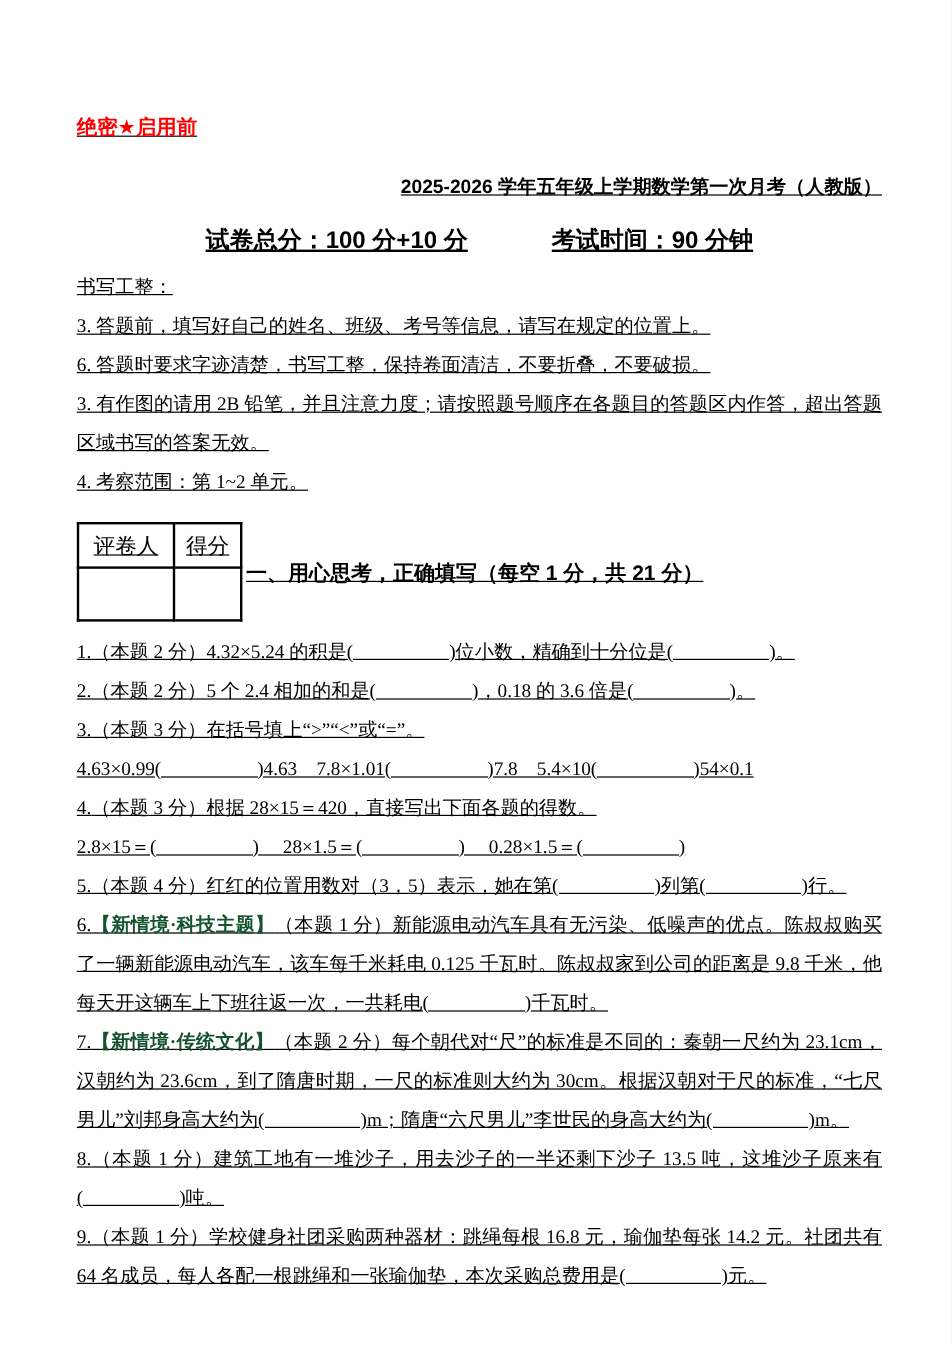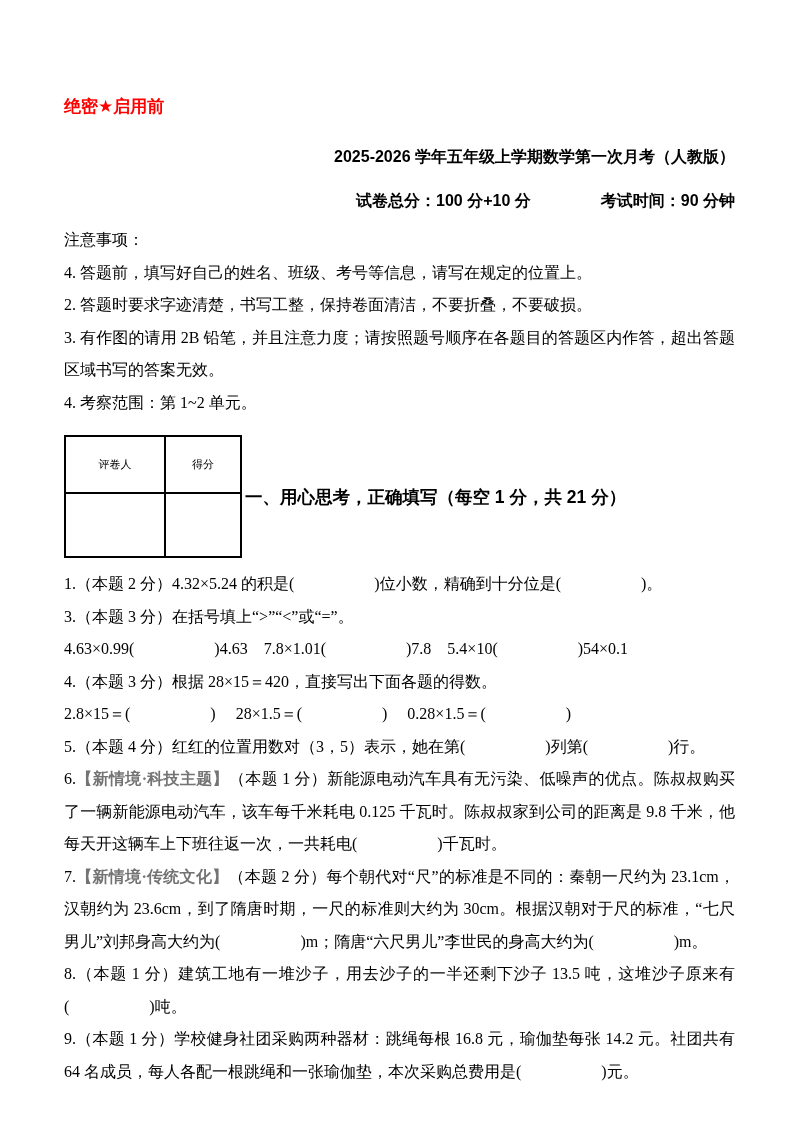--- a/index.html
+++ b/index.html
@@ -15,6 +15,7 @@
     font-family: "Liberation Serif", "DejaVu Serif", serif;
     color: #000000;
     font-size: 16px;
+    text-decoration: underline;
   }
   .secret {
     font-family: "Liberation Sans", "DejaVu Sans", sans-serif;

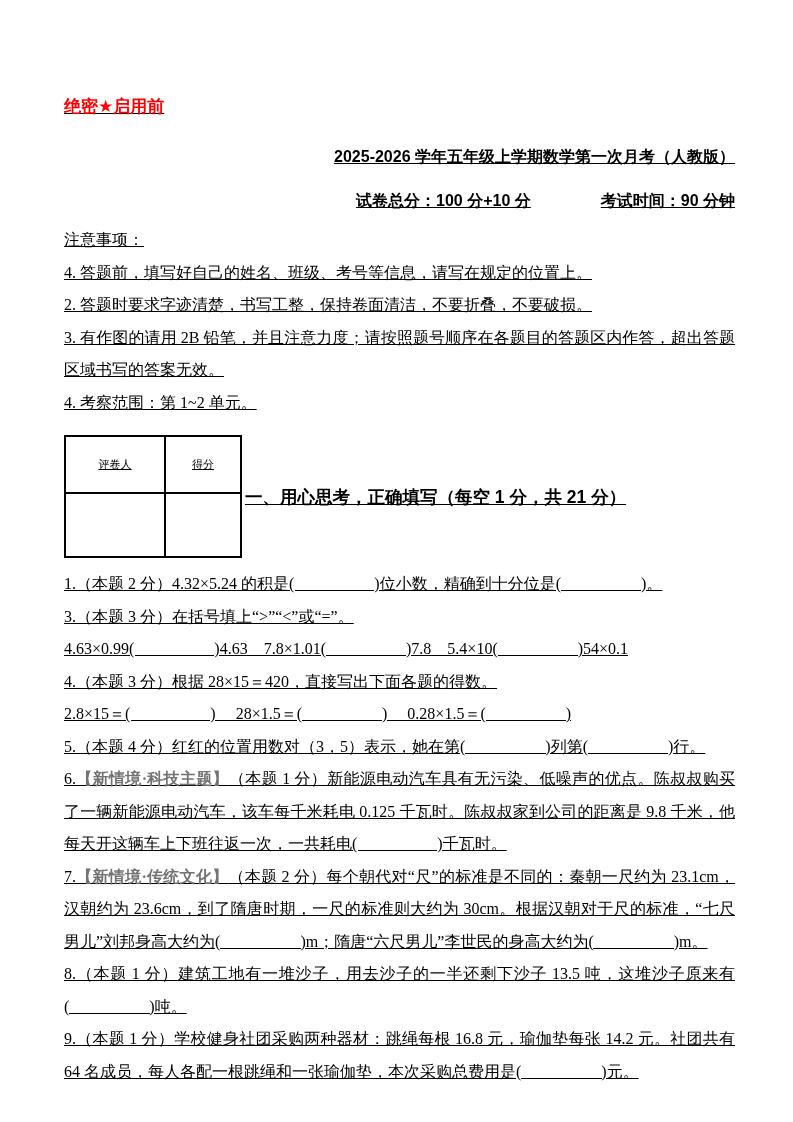--- a/index.html
+++ b/index.html
@@ -35,11 +35,11 @@
   }
   .subtitle {
     display: flex;
-    justify-content: flex-end;
+    justify-content: center;
     gap: 70px;
     font-family: "Liberation Sans", "DejaVu Sans", sans-serif;
     font-weight: bold;
-    font-size: 16px;
+    font-size: 20px;
     margin-top: 20px;
     line-height: 22px;
   }

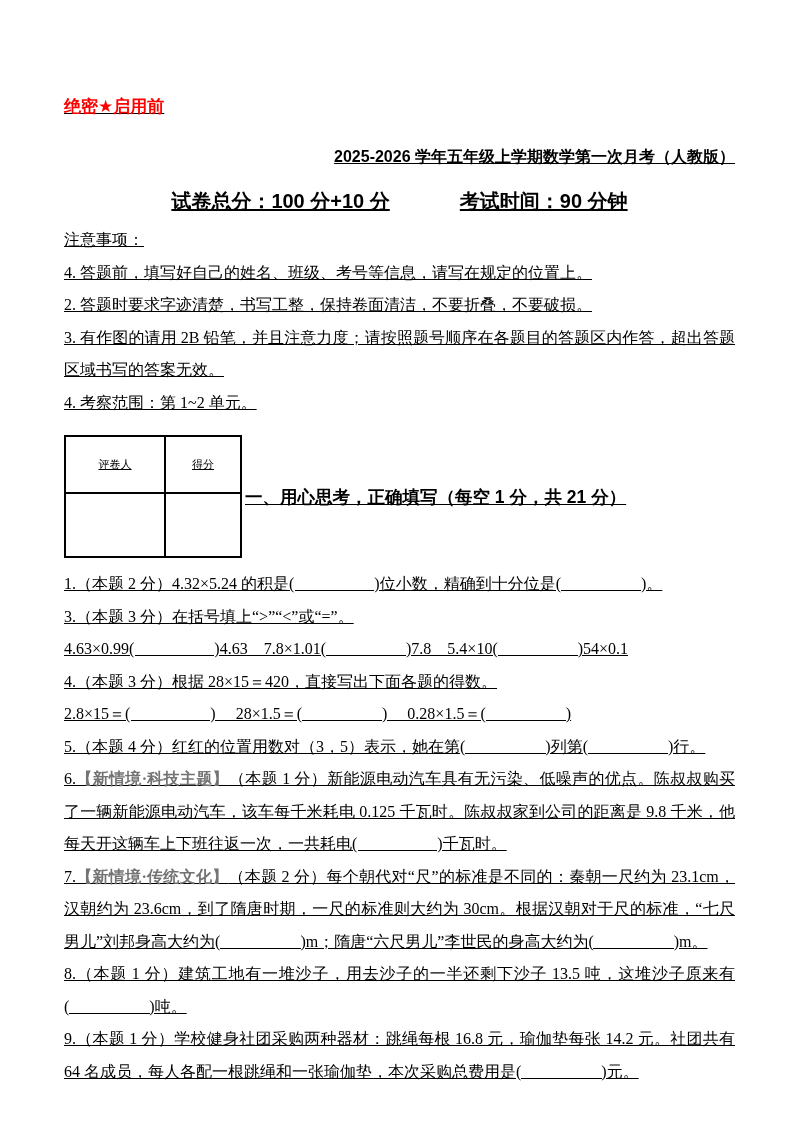--- a/index.html
+++ b/index.html
@@ -96,7 +96,7 @@
   </div>
 
   <div class="notices">
-    <p>注意事项：</p>
+    <p>书写工整：</p>
     <p>4. 答题前，填写好自己的姓名、班级、考号等信息，请写在规定的位置上。</p>
     <p>2. 答题时要求字迹清楚，书写工整，保持卷面清洁，不要折叠，不要破损。</p>
     <p>3. 有作图的请用 2B 铅笔，并且注意力度；请按照题号顺序在各题目的答题区内作答，超出答题区域书写的答案无效。</p>

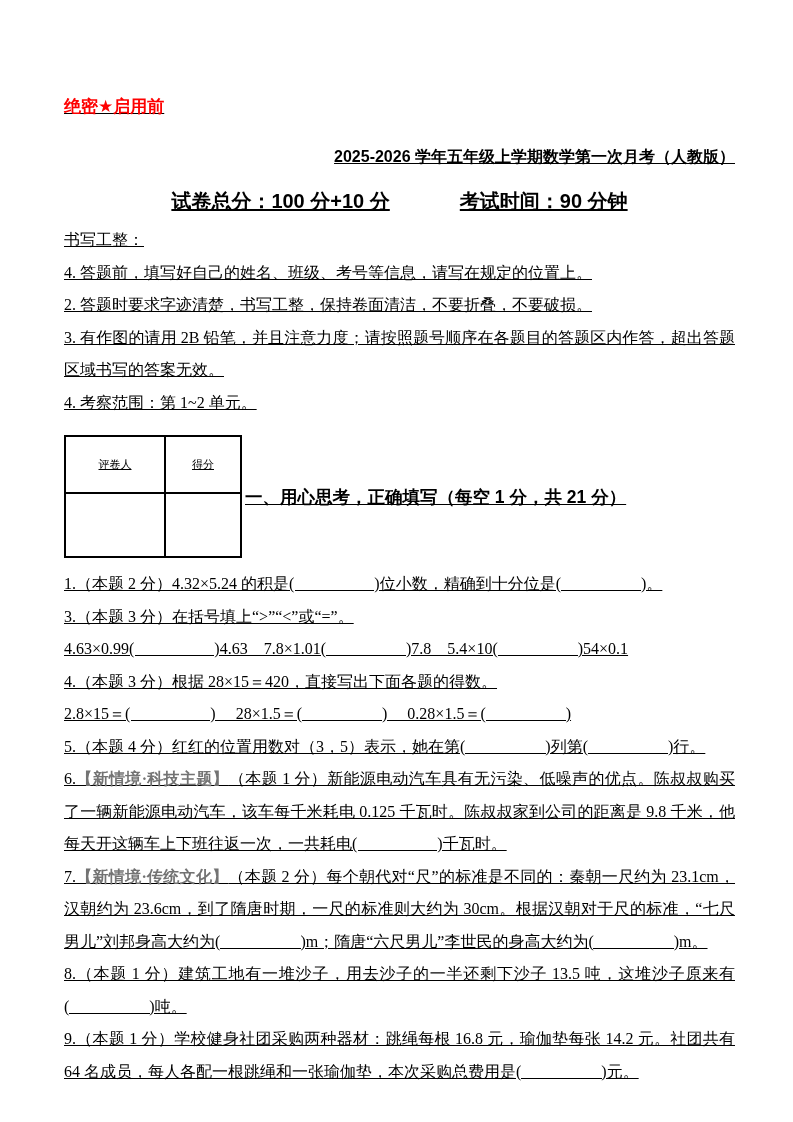--- a/index.html
+++ b/index.html
@@ -97,7 +97,7 @@
 
   <div class="notices">
     <p>书写工整：</p>
-    <p>4. 答题前，填写好自己的姓名、班级、考号等信息，请写在规定的位置上。</p>
+    <p>3. 答题前，填写好自己的姓名、班级、考号等信息，请写在规定的位置上。</p>
     <p>2. 答题时要求字迹清楚，书写工整，保持卷面清洁，不要折叠，不要破损。</p>
     <p>3. 有作图的请用 2B 铅笔，并且注意力度；请按照题号顺序在各题目的答题区内作答，超出答题区域书写的答案无效。</p>
     <p>4. 考察范围：第 1~2 单元。</p>

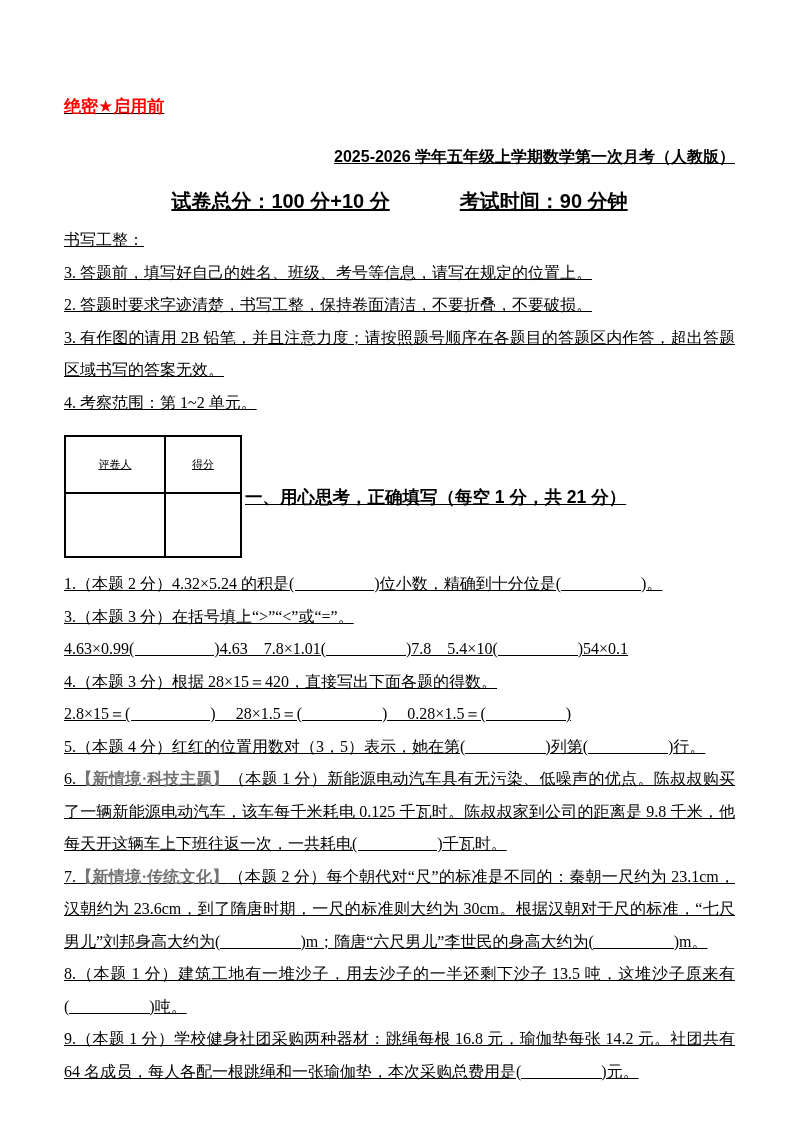--- a/index.html
+++ b/index.html
@@ -98,7 +98,7 @@
   <div class="notices">
     <p>书写工整：</p>
     <p>3. 答题前，填写好自己的姓名、班级、考号等信息，请写在规定的位置上。</p>
-    <p>2. 答题时要求字迹清楚，书写工整，保持卷面清洁，不要折叠，不要破损。</p>
+    <p>6. 答题时要求字迹清楚，书写工整，保持卷面清洁，不要折叠，不要破损。</p>
     <p>3. 有作图的请用 2B 铅笔，并且注意力度；请按照题号顺序在各题目的答题区内作答，超出答题区域书写的答案无效。</p>
     <p>4. 考察范围：第 1~2 单元。</p>
   </div>

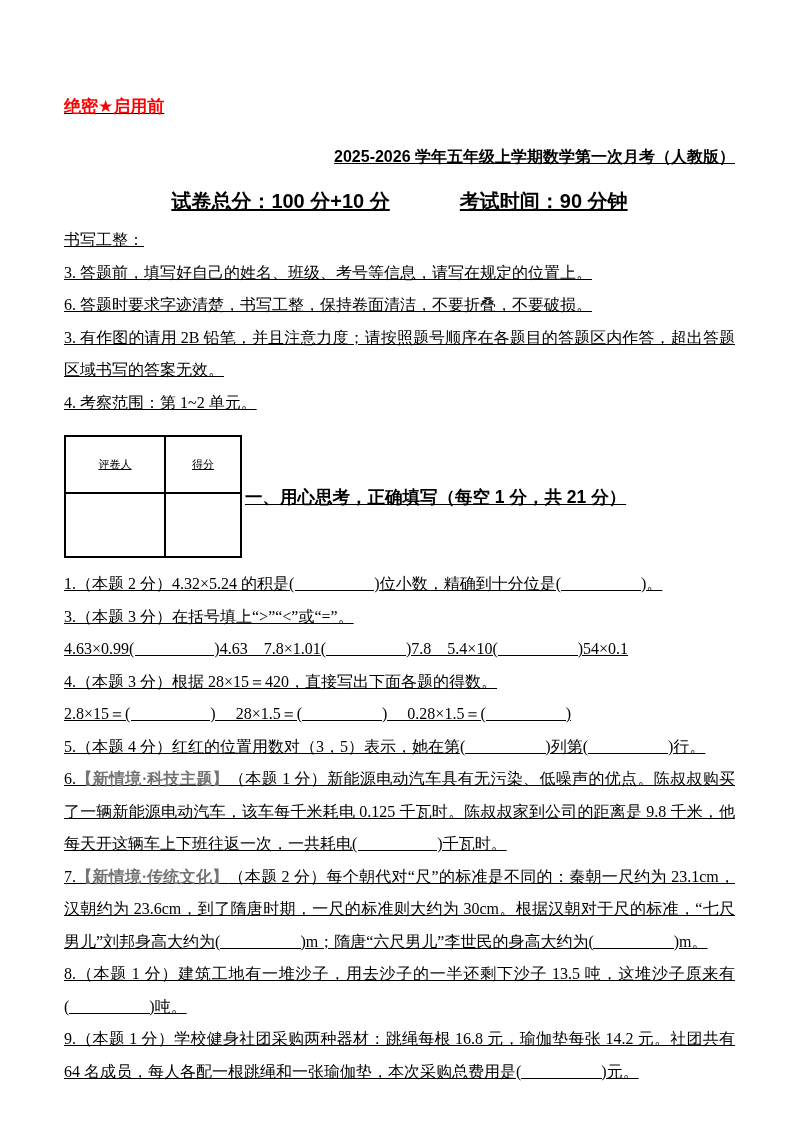--- a/index.html
+++ b/index.html
@@ -58,8 +58,8 @@
   table.grader td {
     border: 2px solid #000000;
     text-align: center;
-    font-size: 11px;
-    padding: 12px;
+    font-size: 18px;
+    padding: 2px;
   }
   td.gh { width: 74px; height: 31px; }
   td.sh { width: 50px; height: 31px; border-radius: 12px; }

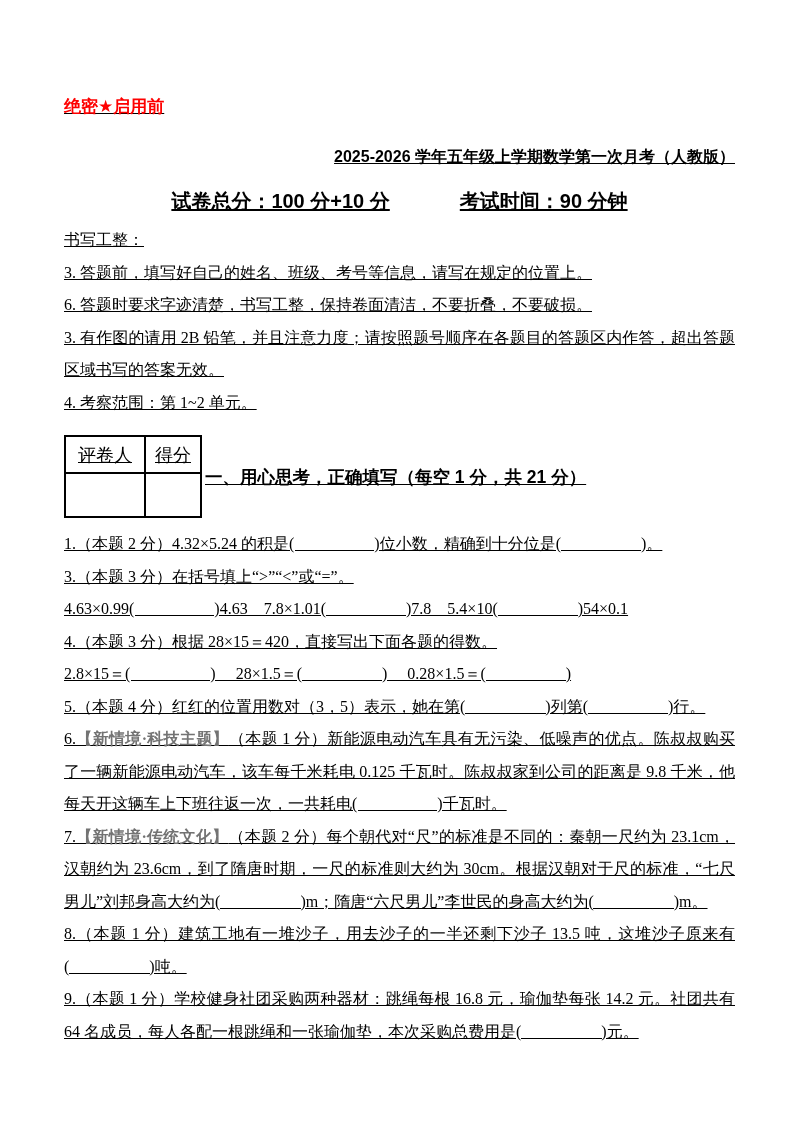--- a/index.html
+++ b/index.html
@@ -123,6 +123,7 @@
 
     <p class="q"><span>1.</span><span class="tag"></span><span>（本题 2 分）4.32×5.24 的积是(　　　　　)位小数，精确到十分位是(　　　　　)。</span></p>
 
+    <p class="q"><span>2.</span><span class="tag"></span><span>（本题 2 分）5 个 2.4 相加的和是(　　　　　)，0.18 的 3.6 倍是(　　　　　)。</span></p>
 
     <p class="q"><span>3.</span><span class="tag"></span><span>（本题 3 分）在括号填上“&gt;”“&lt;”或“=”。</span></p>
     <p class="q">4.63×0.99(　　　　　)4.63　7.8×1.01(　　　　　)7.8　5.4×10(　　　　　)54×0.1</p>

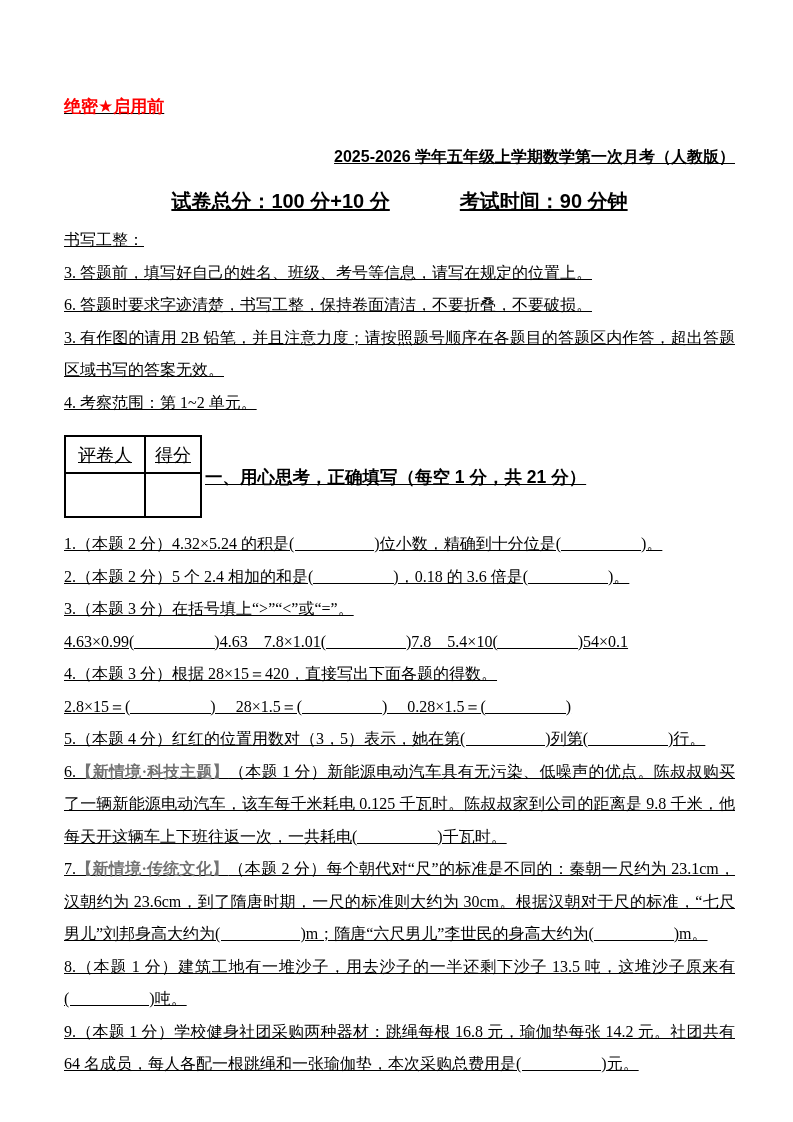--- a/index.html
+++ b/index.html
@@ -77,7 +77,7 @@
     text-align: justify;
   }
   .tag {
-    color: #737373;
+    color: #14532d;
     font-weight: bold;
   }
 </style>

